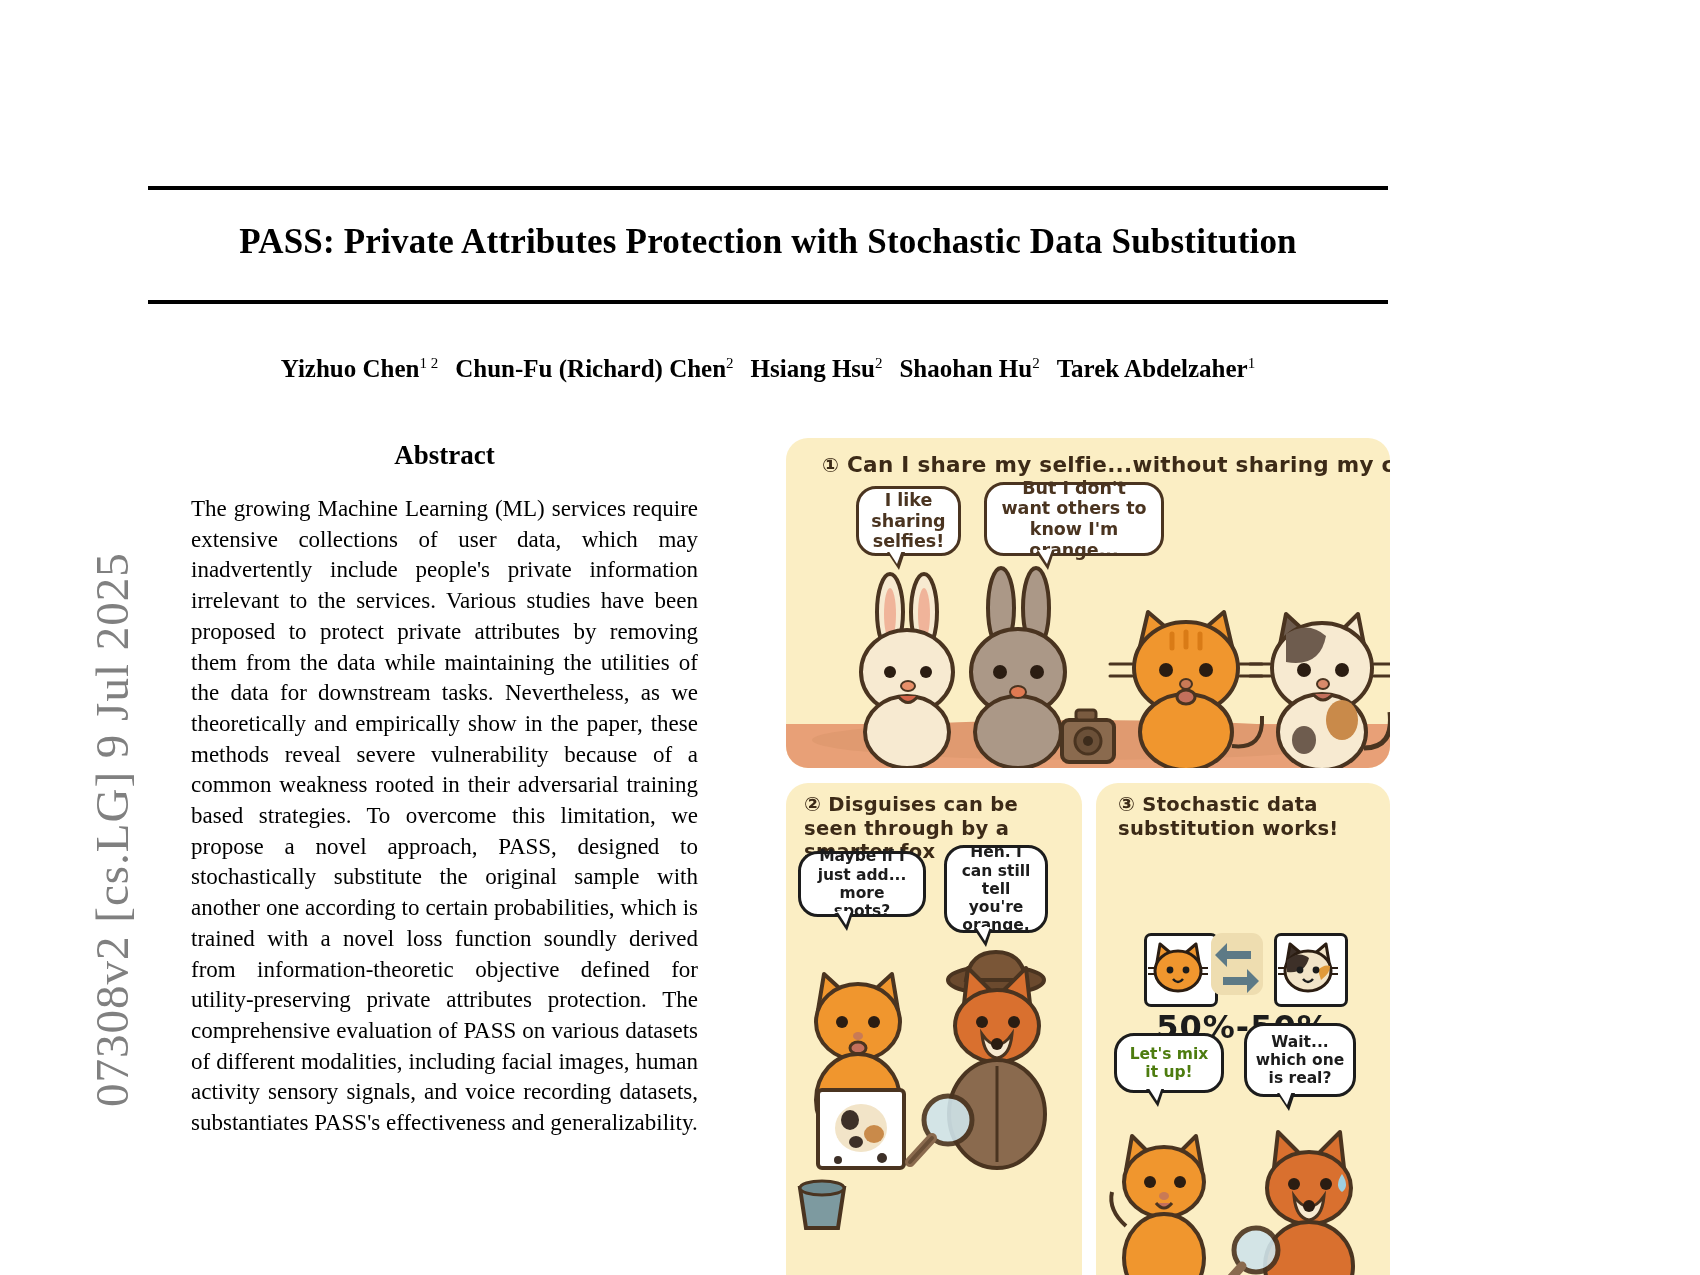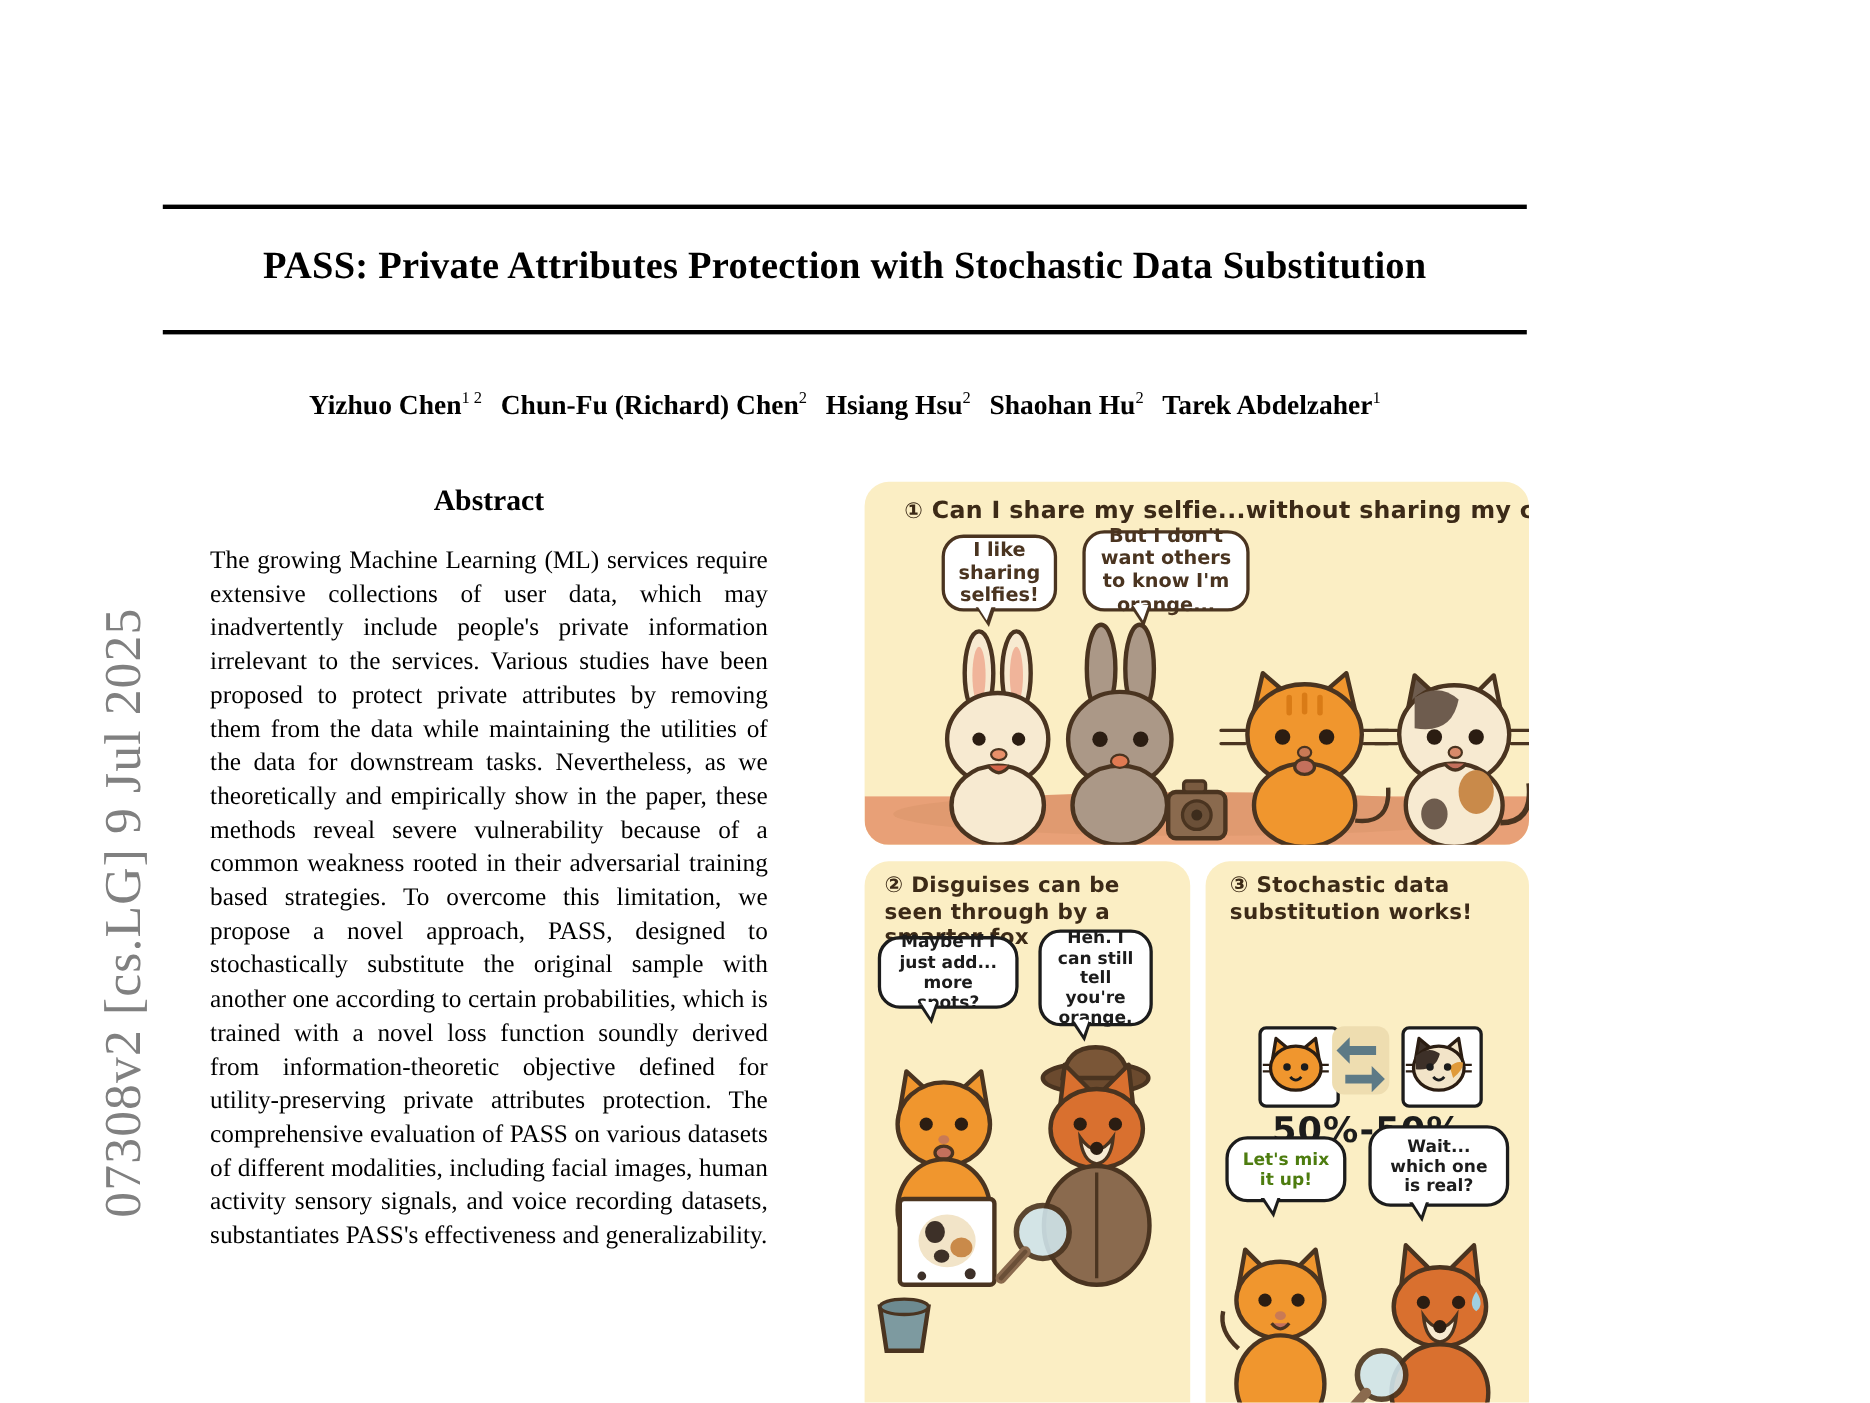--- a/index.html
+++ b/index.html
@@ -131,7 +131,7 @@
   .bub-black::after{border-top-color:#1c1c1c;}
 
   #b1{left:70px;top:48px;width:105px;height:70px;font-size:17.5px;}
-  #b2{left:198px;top:44px;width:152px;height:74px;font-size:17.5px;}
+  #b2{left:198px;top:44px;width:180px;height:74px;font-size:17.5px;}
   #b3{left:405px;top:48px;width:145px;height:62px;font-size:17.5px;}
 
   #b4{left:12px;top:68px;width:128px;height:66px;font-size:15.5px;border-color:#1c1c1c;color:#1c1c1c;}

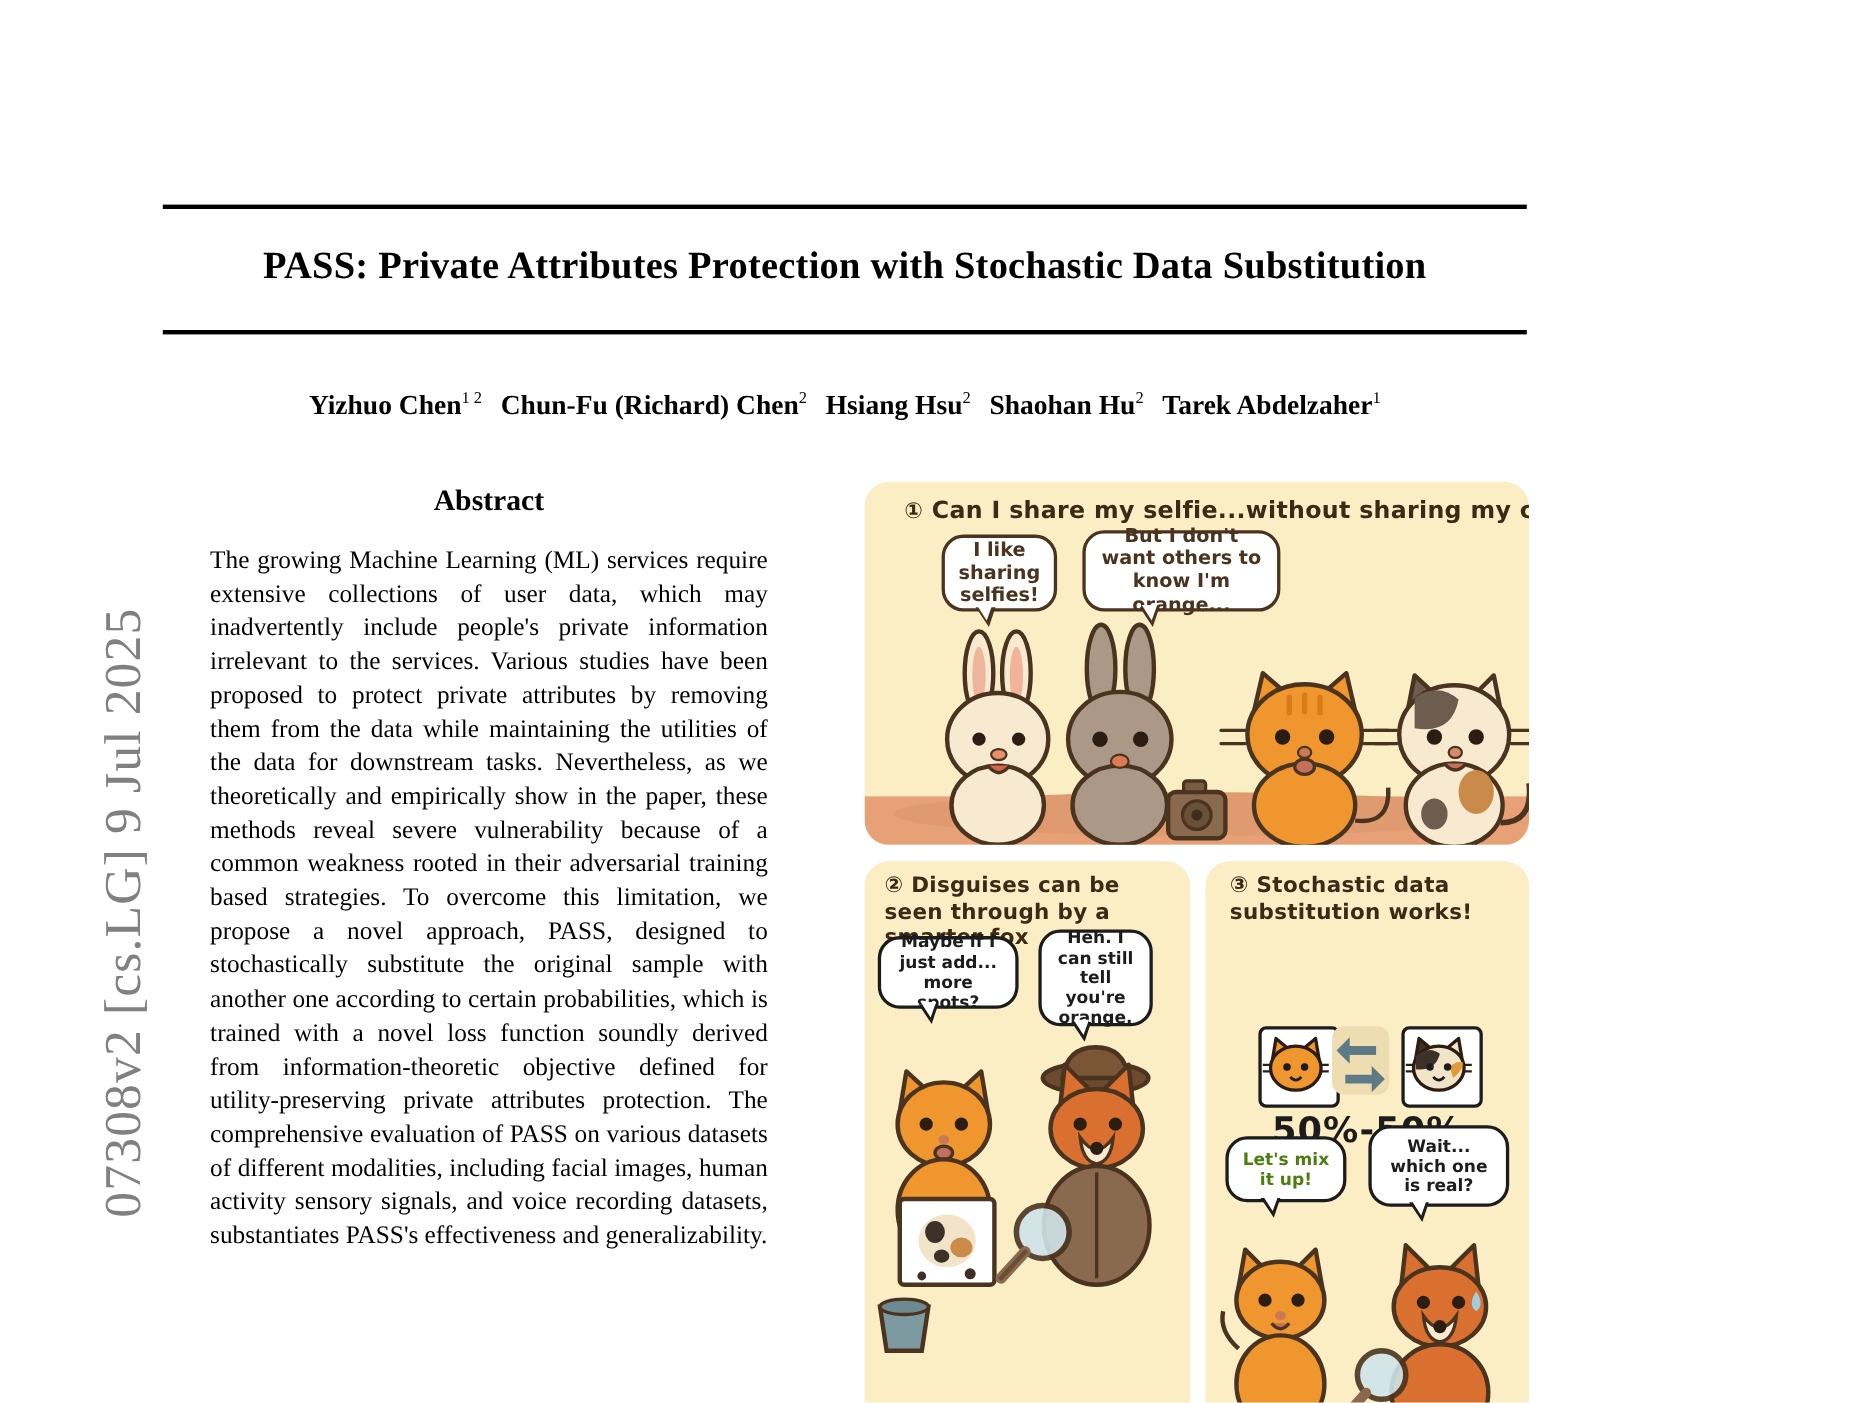--- a/index.html
+++ b/index.html
@@ -137,7 +137,7 @@
   #b4{left:12px;top:68px;width:128px;height:66px;font-size:15.5px;border-color:#1c1c1c;color:#1c1c1c;}
   #b5{left:158px;top:62px;width:104px;height:88px;font-size:15.5px;border-color:#1c1c1c;color:#1c1c1c;}
   #b6{left:18px;top:250px;width:110px;height:60px;font-size:15.5px;border-color:#1c1c1c;color:#4d7c0f;}
-  #b7{left:148px;top:240px;width:128px;height:74px;font-size:15.5px;border-color:#1c1c1c;color:#1c1c1c;}
+  #b7{left:148px;top:240px;width:112px;height:74px;font-size:15.5px;border-color:#1c1c1c;color:#1c1c1c;}
 
   
   .ground{

